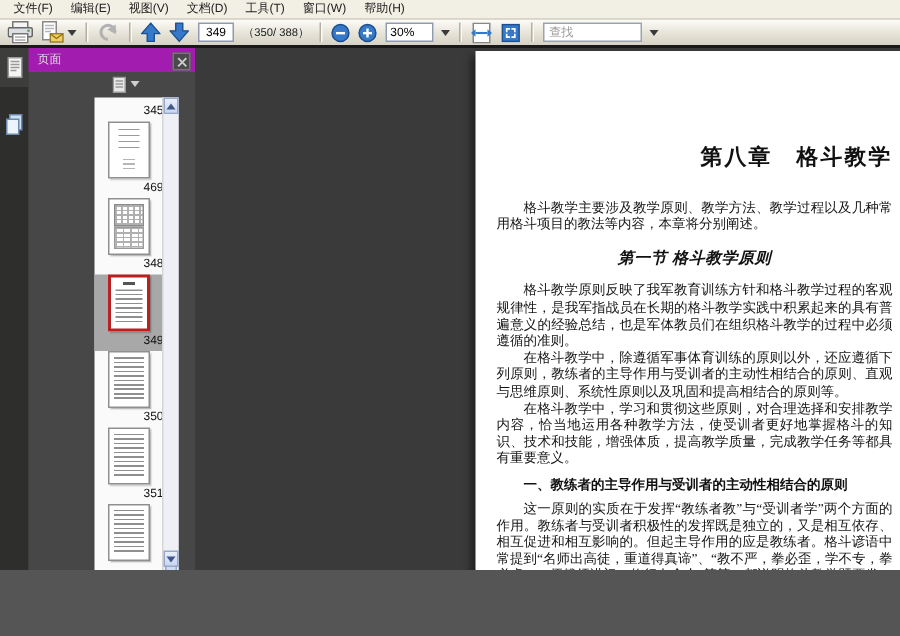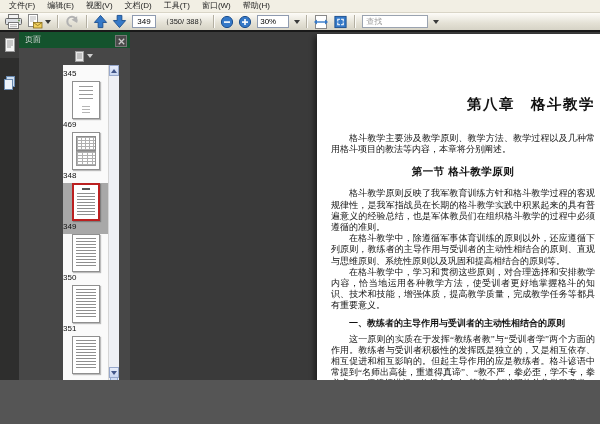--- a/index.html
+++ b/index.html
@@ -35,7 +35,7 @@
   
   .panel{position:absolute;left:19px;top:0;bottom:0;width:111px;background:#474747;
     border-right:1px solid #5c5c5c;}
-  .panel-header{position:absolute;top:0;left:0;right:0;height:16px;background:#14532d;
+  .panel-header{position:absolute;top:0;left:0;right:0;height:16px;background:#a21caf;
     color:#ddd;font-size:8px;line-height:16px;padding-left:6px;}
   .panel-close{position:absolute;right:3px;top:3px;width:10px;height:10px;background:#4a4a4a;
     border:1px solid #777;display:flex;align-items:center;justify-content:center;}

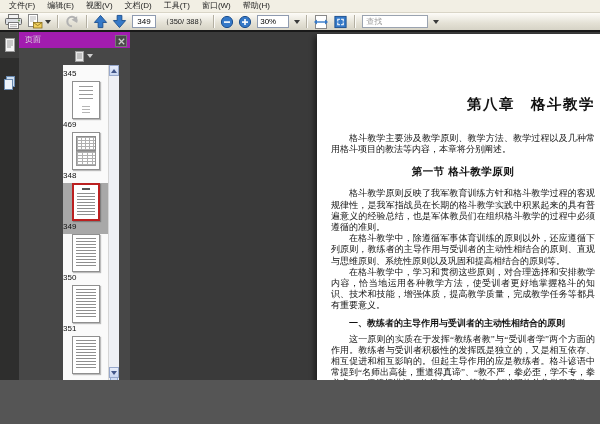--- a/index.html
+++ b/index.html
@@ -46,7 +46,7 @@
     border-top:4px solid #cfcfcf;margin-left:2px;}
   .thumbs-strip{position:absolute;left:44px;right:11px;top:33px;bottom:0;background:#fafafa;}
   .thumbs{position:absolute;left:0;top:0;right:10px;bottom:0;overflow:hidden;padding-top:3px;}
-  .thumb-row{height:51px;text-align:left;}
+  .thumb-row{height:51px;text-align:right;}
   .thumb-row.label-only{height:12px;}
   .thumb{position:relative;width:28px;height:38px;margin:0 auto;background:#fff;
     border:1px solid #8f8f8f;box-sizing:border-box;box-shadow:1px 1px 1px rgba(0,0,0,.25);}

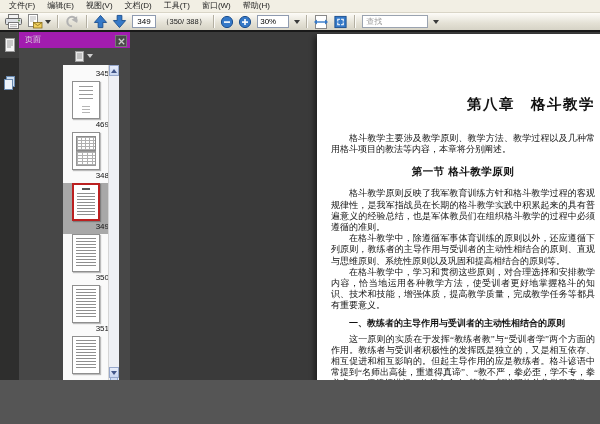--- a/index.html
+++ b/index.html
@@ -98,7 +98,7 @@
   .doc-p{font:9px/11.2px "Liberation Serif",serif;color:#141414;text-align:justify;
     text-indent:2em;word-break:break-all;margin:0;}
   .doc-h2{text-align:center;font-weight:bold;font-size:10.5px;color:#111;margin:10px 0 9px;
-    font-family:"Liberation Sans",sans-serif;letter-spacing:0.5px;}
+    font-family:"Liberation Sans",sans-serif;letter-spacing:0.5px;font-style:italic;}
   .doc-h3{font-weight:bold;font-size:9px;color:#111;text-indent:2em;margin:6px 0 5px;
     font-family:"Liberation Sans",sans-serif;word-break:break-all;line-height:11px;}
   .doc-pageno{text-align:right;padding-right:43px;font:8.5px "Liberation Serif",serif;

